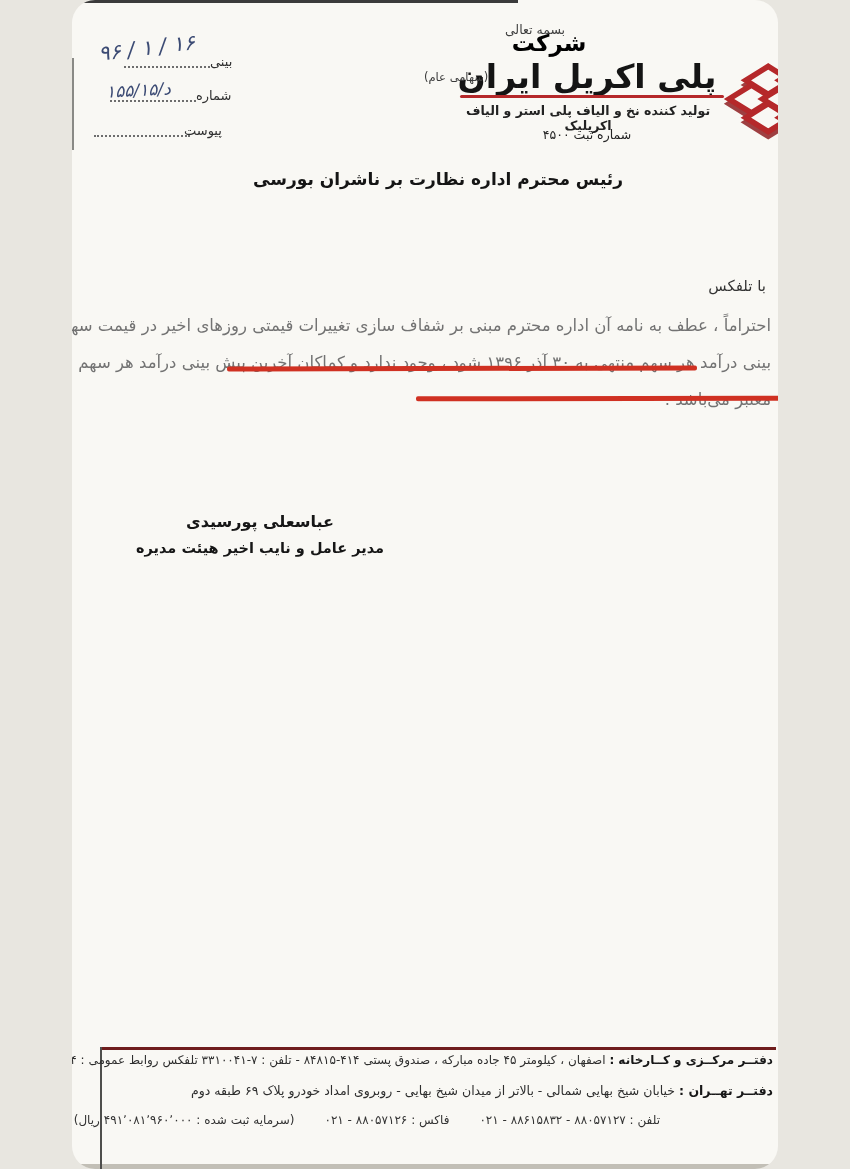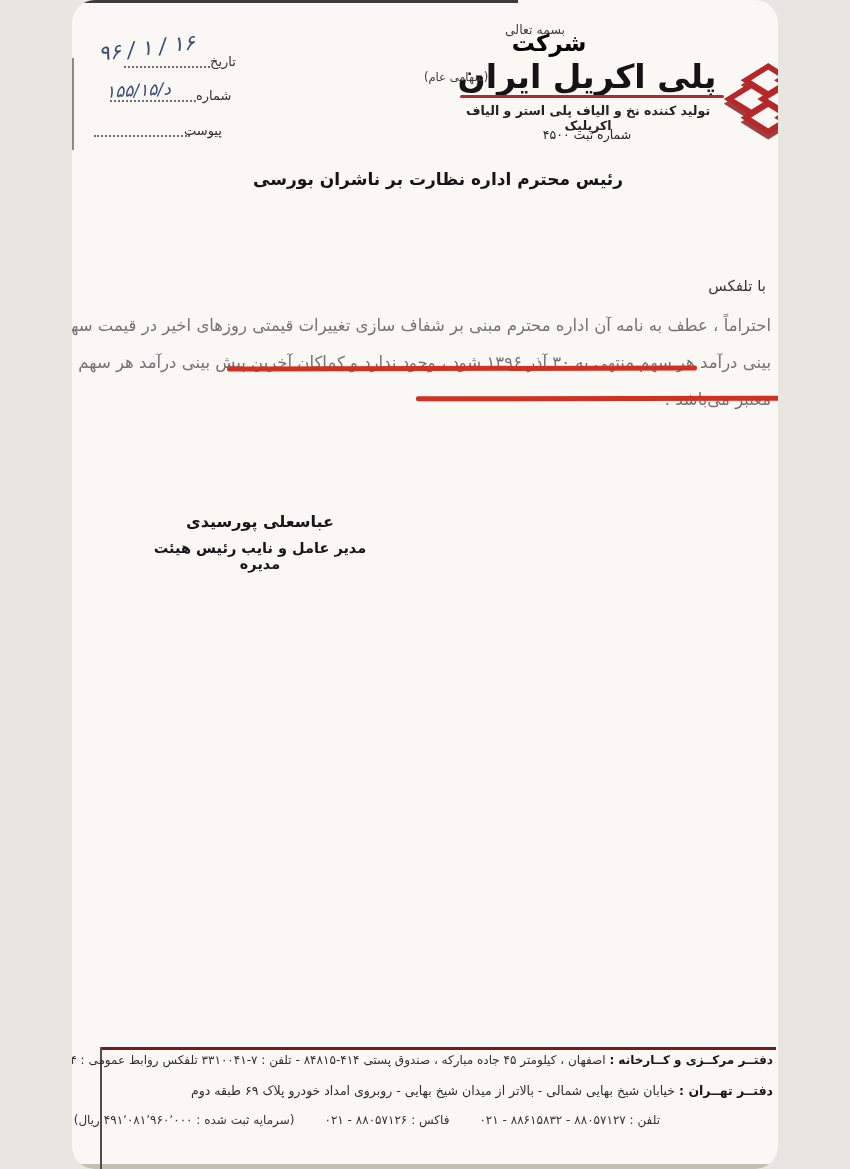--- a/index.html
+++ b/index.html
@@ -106,7 +106,7 @@
     </g>
   </svg>
 
-  <div class="ref-label" style="top:54px;left:138px;">تاریخ</div>
+  <div class="ref-label" style="top:54px;left:138px;">بینی</div>
   <div class="ref-dots" style="top:54px;left:52px;width:86px;"></div>
   <div class="hand date" dir="ltr">۹۶ / ۱ / ۱۶</div>
 

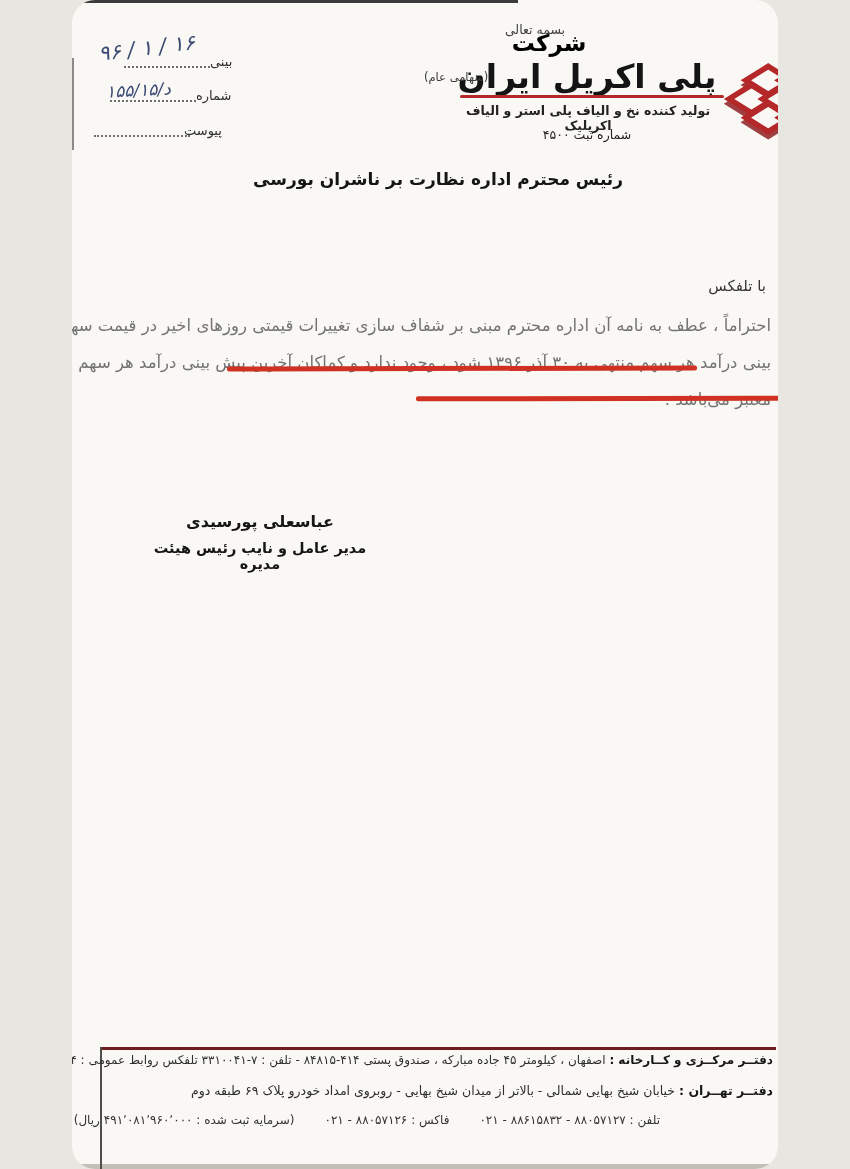--- a/index.html
+++ b/index.html
@@ -132,7 +132,7 @@
 
   <div class="signature">
     <div class="s1">عباسعلی پورسیدی</div>
-    <div class="s2">مدیر عامل و نایب رئیس هیئت مدیره</div>
+    <div class="s2">مدیر عامل و نایب اخیر هیئت مدیره</div>
   </div>
 
   <div class="footer-rule"></div>

